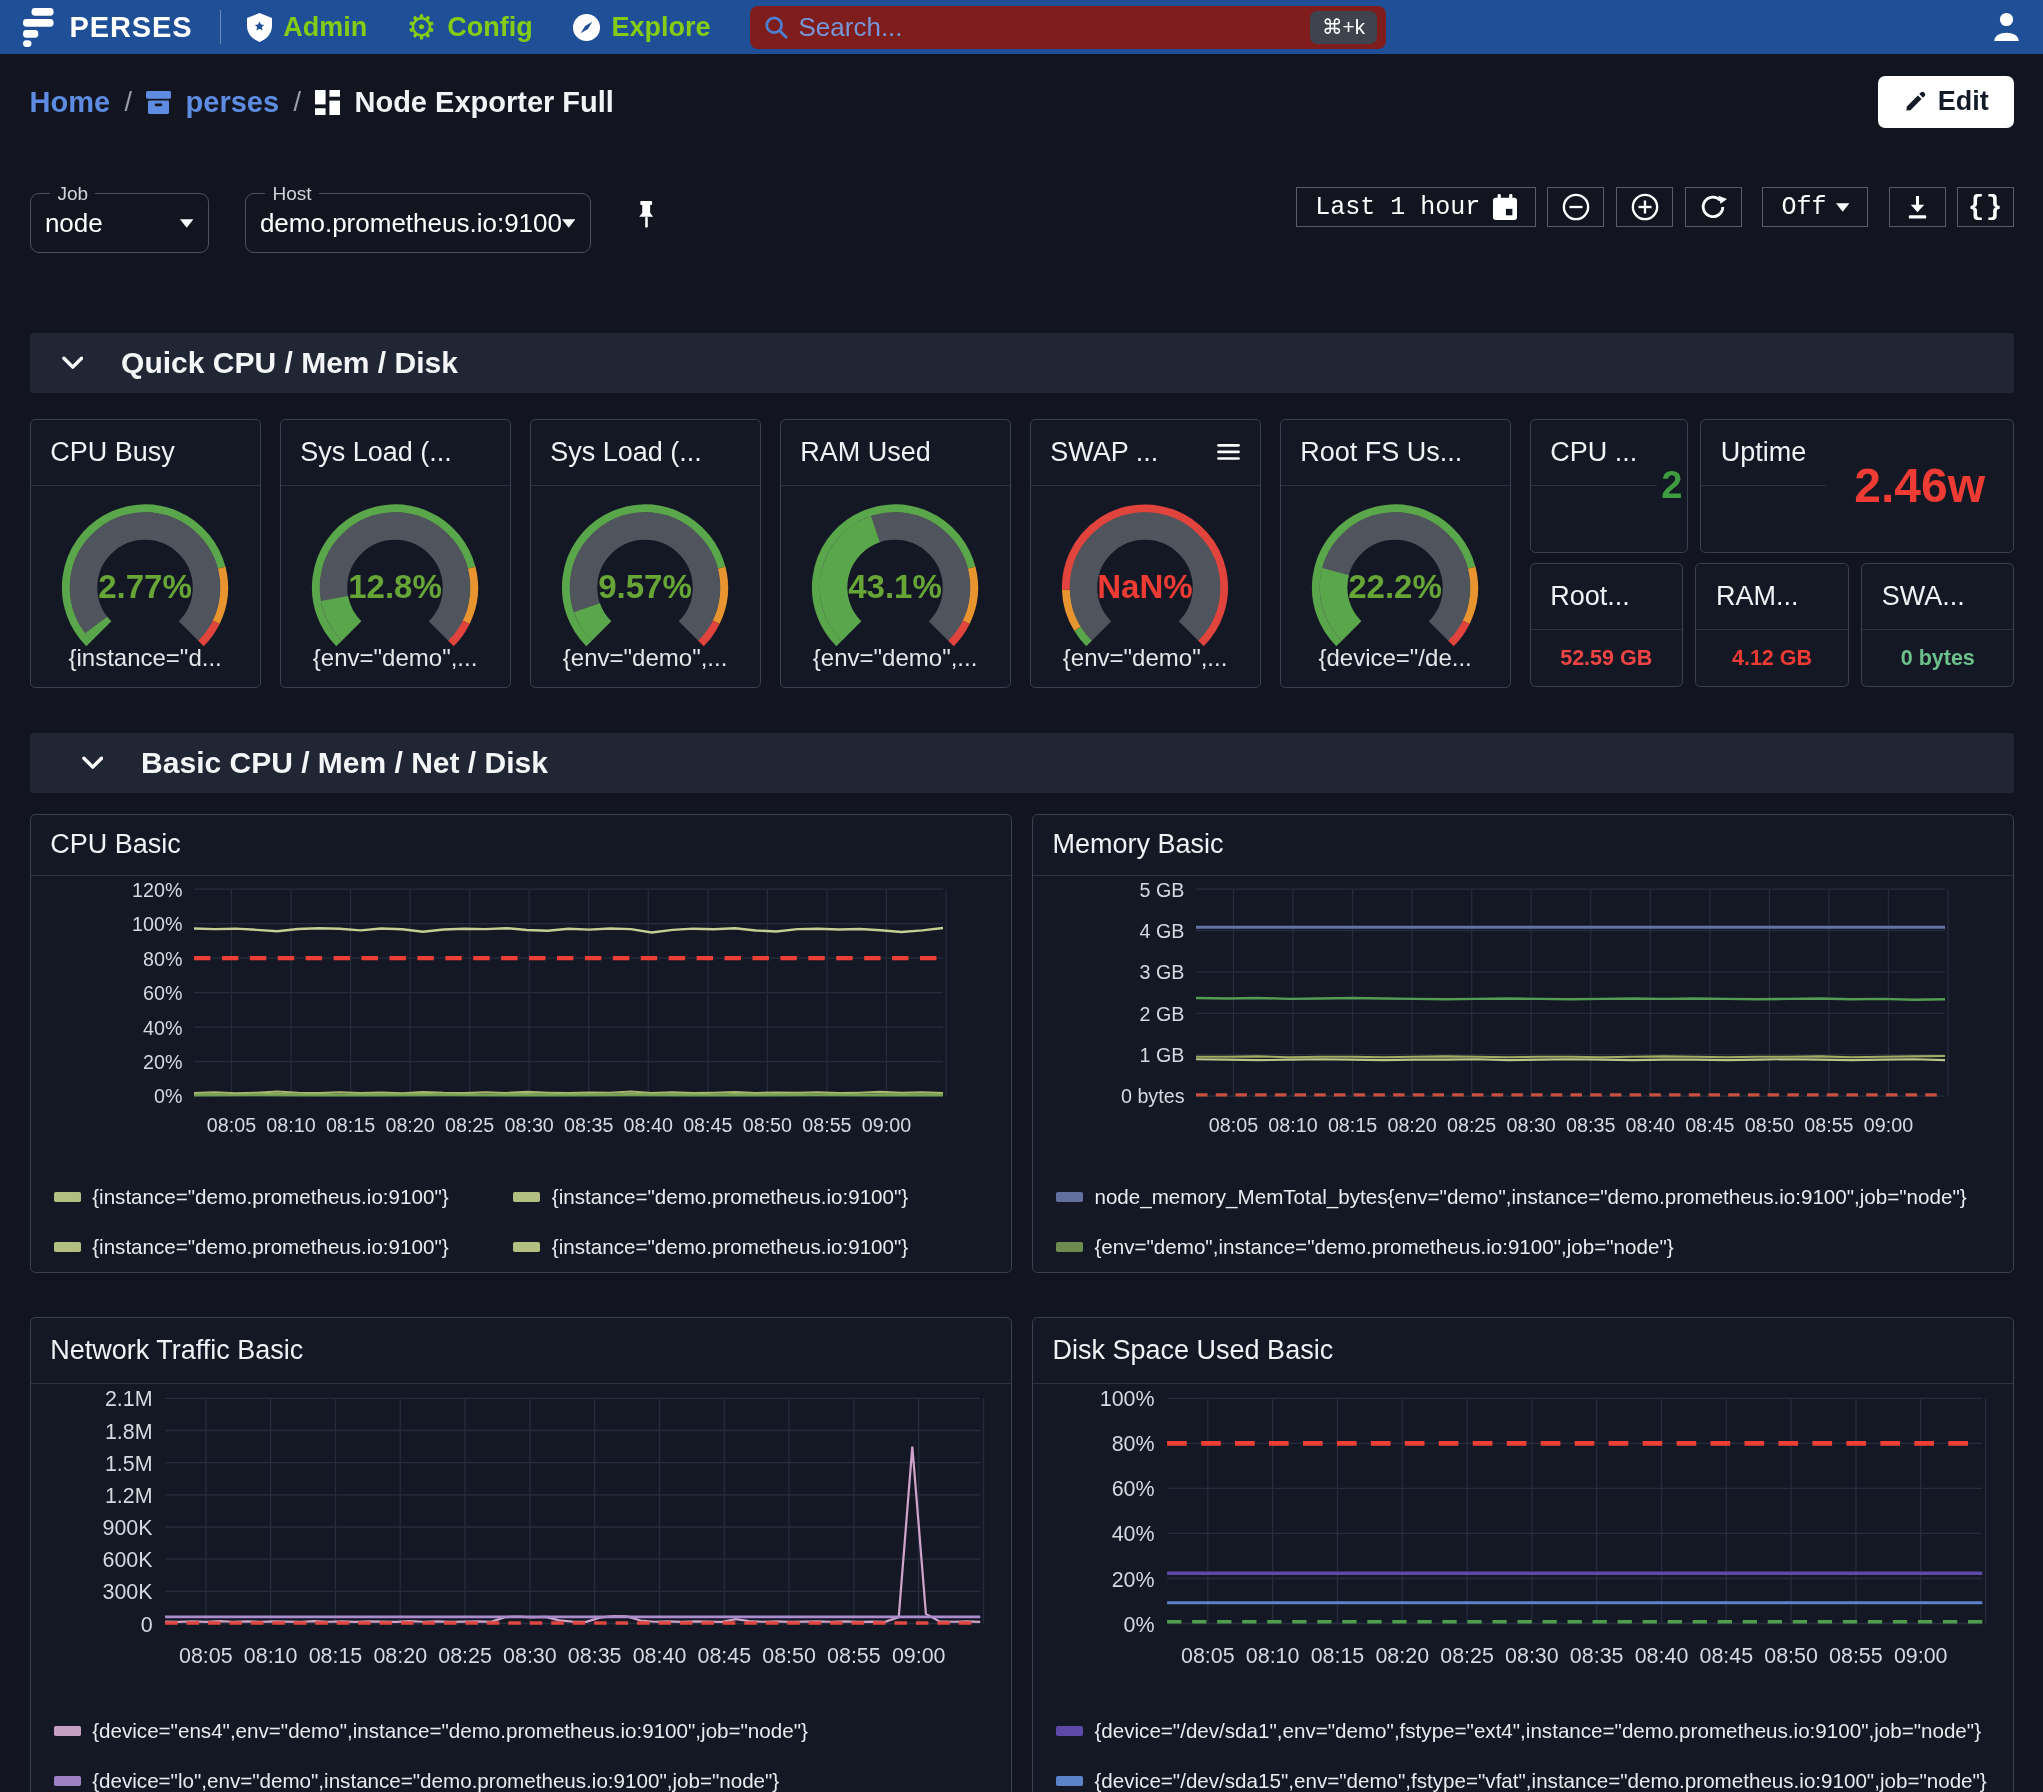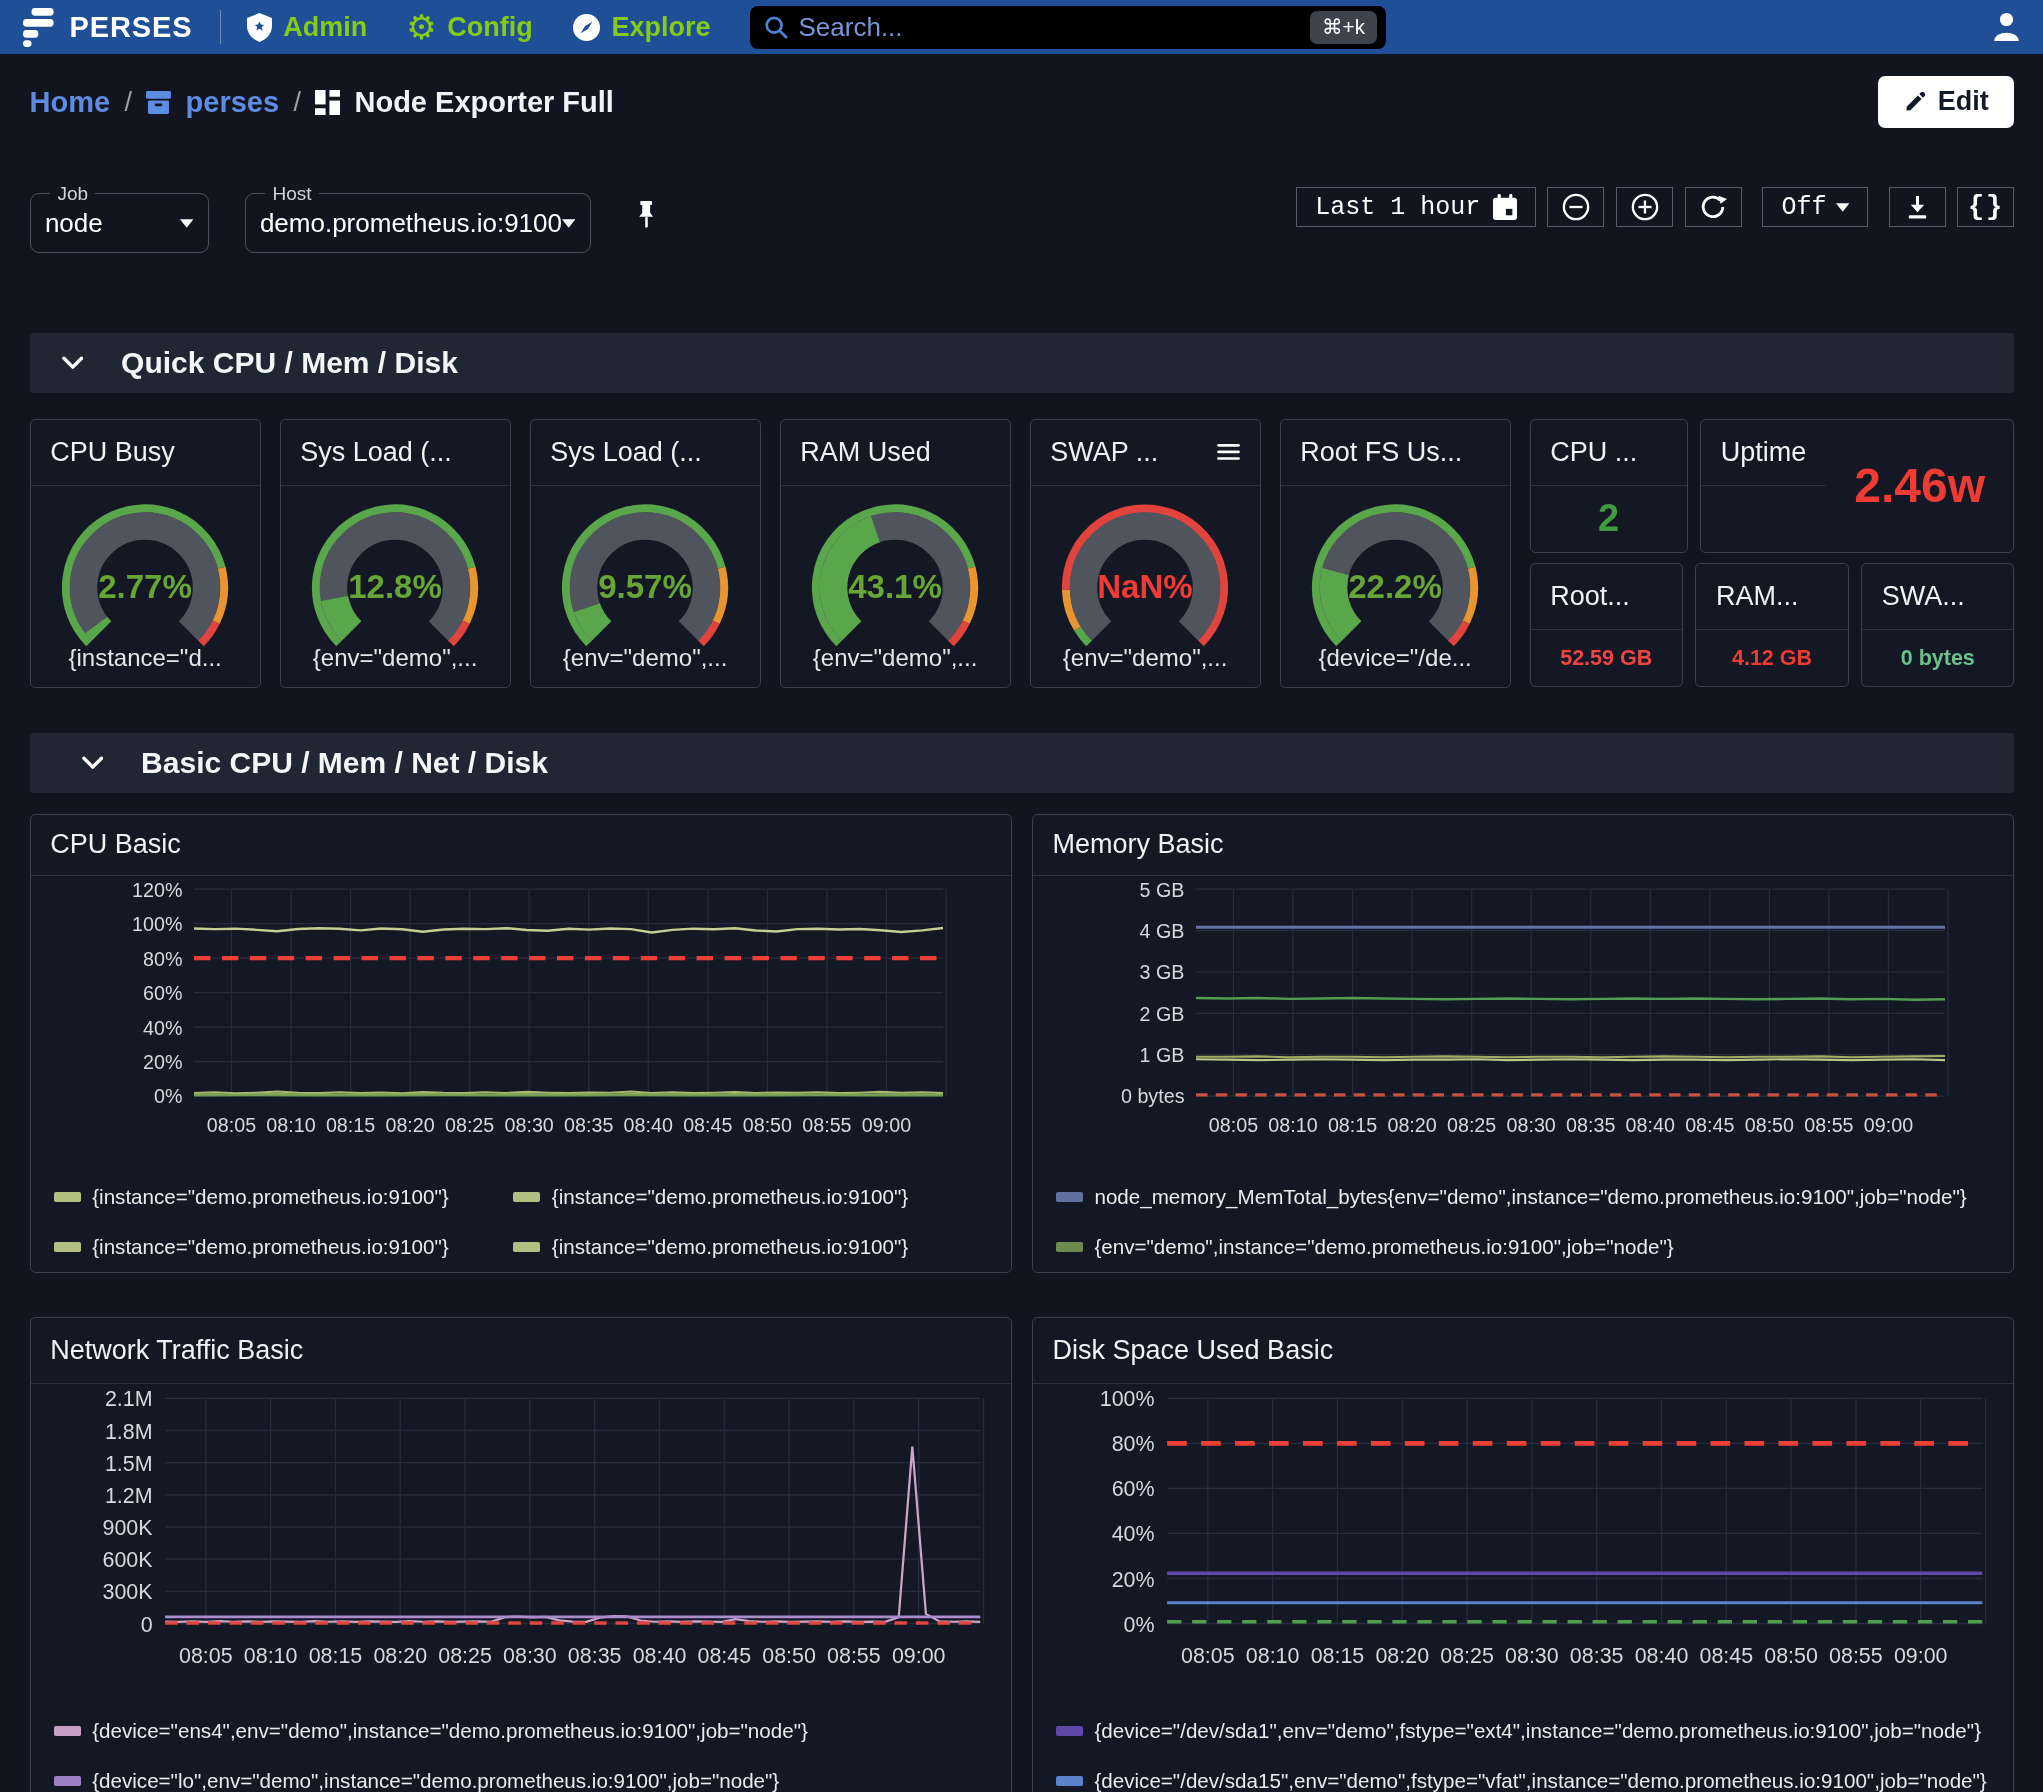--- a/index.html
+++ b/index.html
@@ -15,7 +15,7 @@
   .nav-item { display:flex; align-items:center; gap:10.7px; font-size:27px; font-weight:bold;
     color:#84cc16; margin-right:39px; cursor:pointer; }
   .gear-glyph { font-size:34px; line-height:27px; }
-  .search-box { display:flex; align-items:center; width:636px; height:43px; background:#000000;
+  .search-box { display:flex; align-items:center; width:636px; height:43px; background:#7f1d1d;
     border-radius:8px; padding:0 9px 0 14.3px; gap:10.7px;justify-content:space-between; }
   .search-box input { flex:1; background:transparent; border:none; outline:none;
     font-size:26px; color:#9cb4e8; font-family:inherit; }

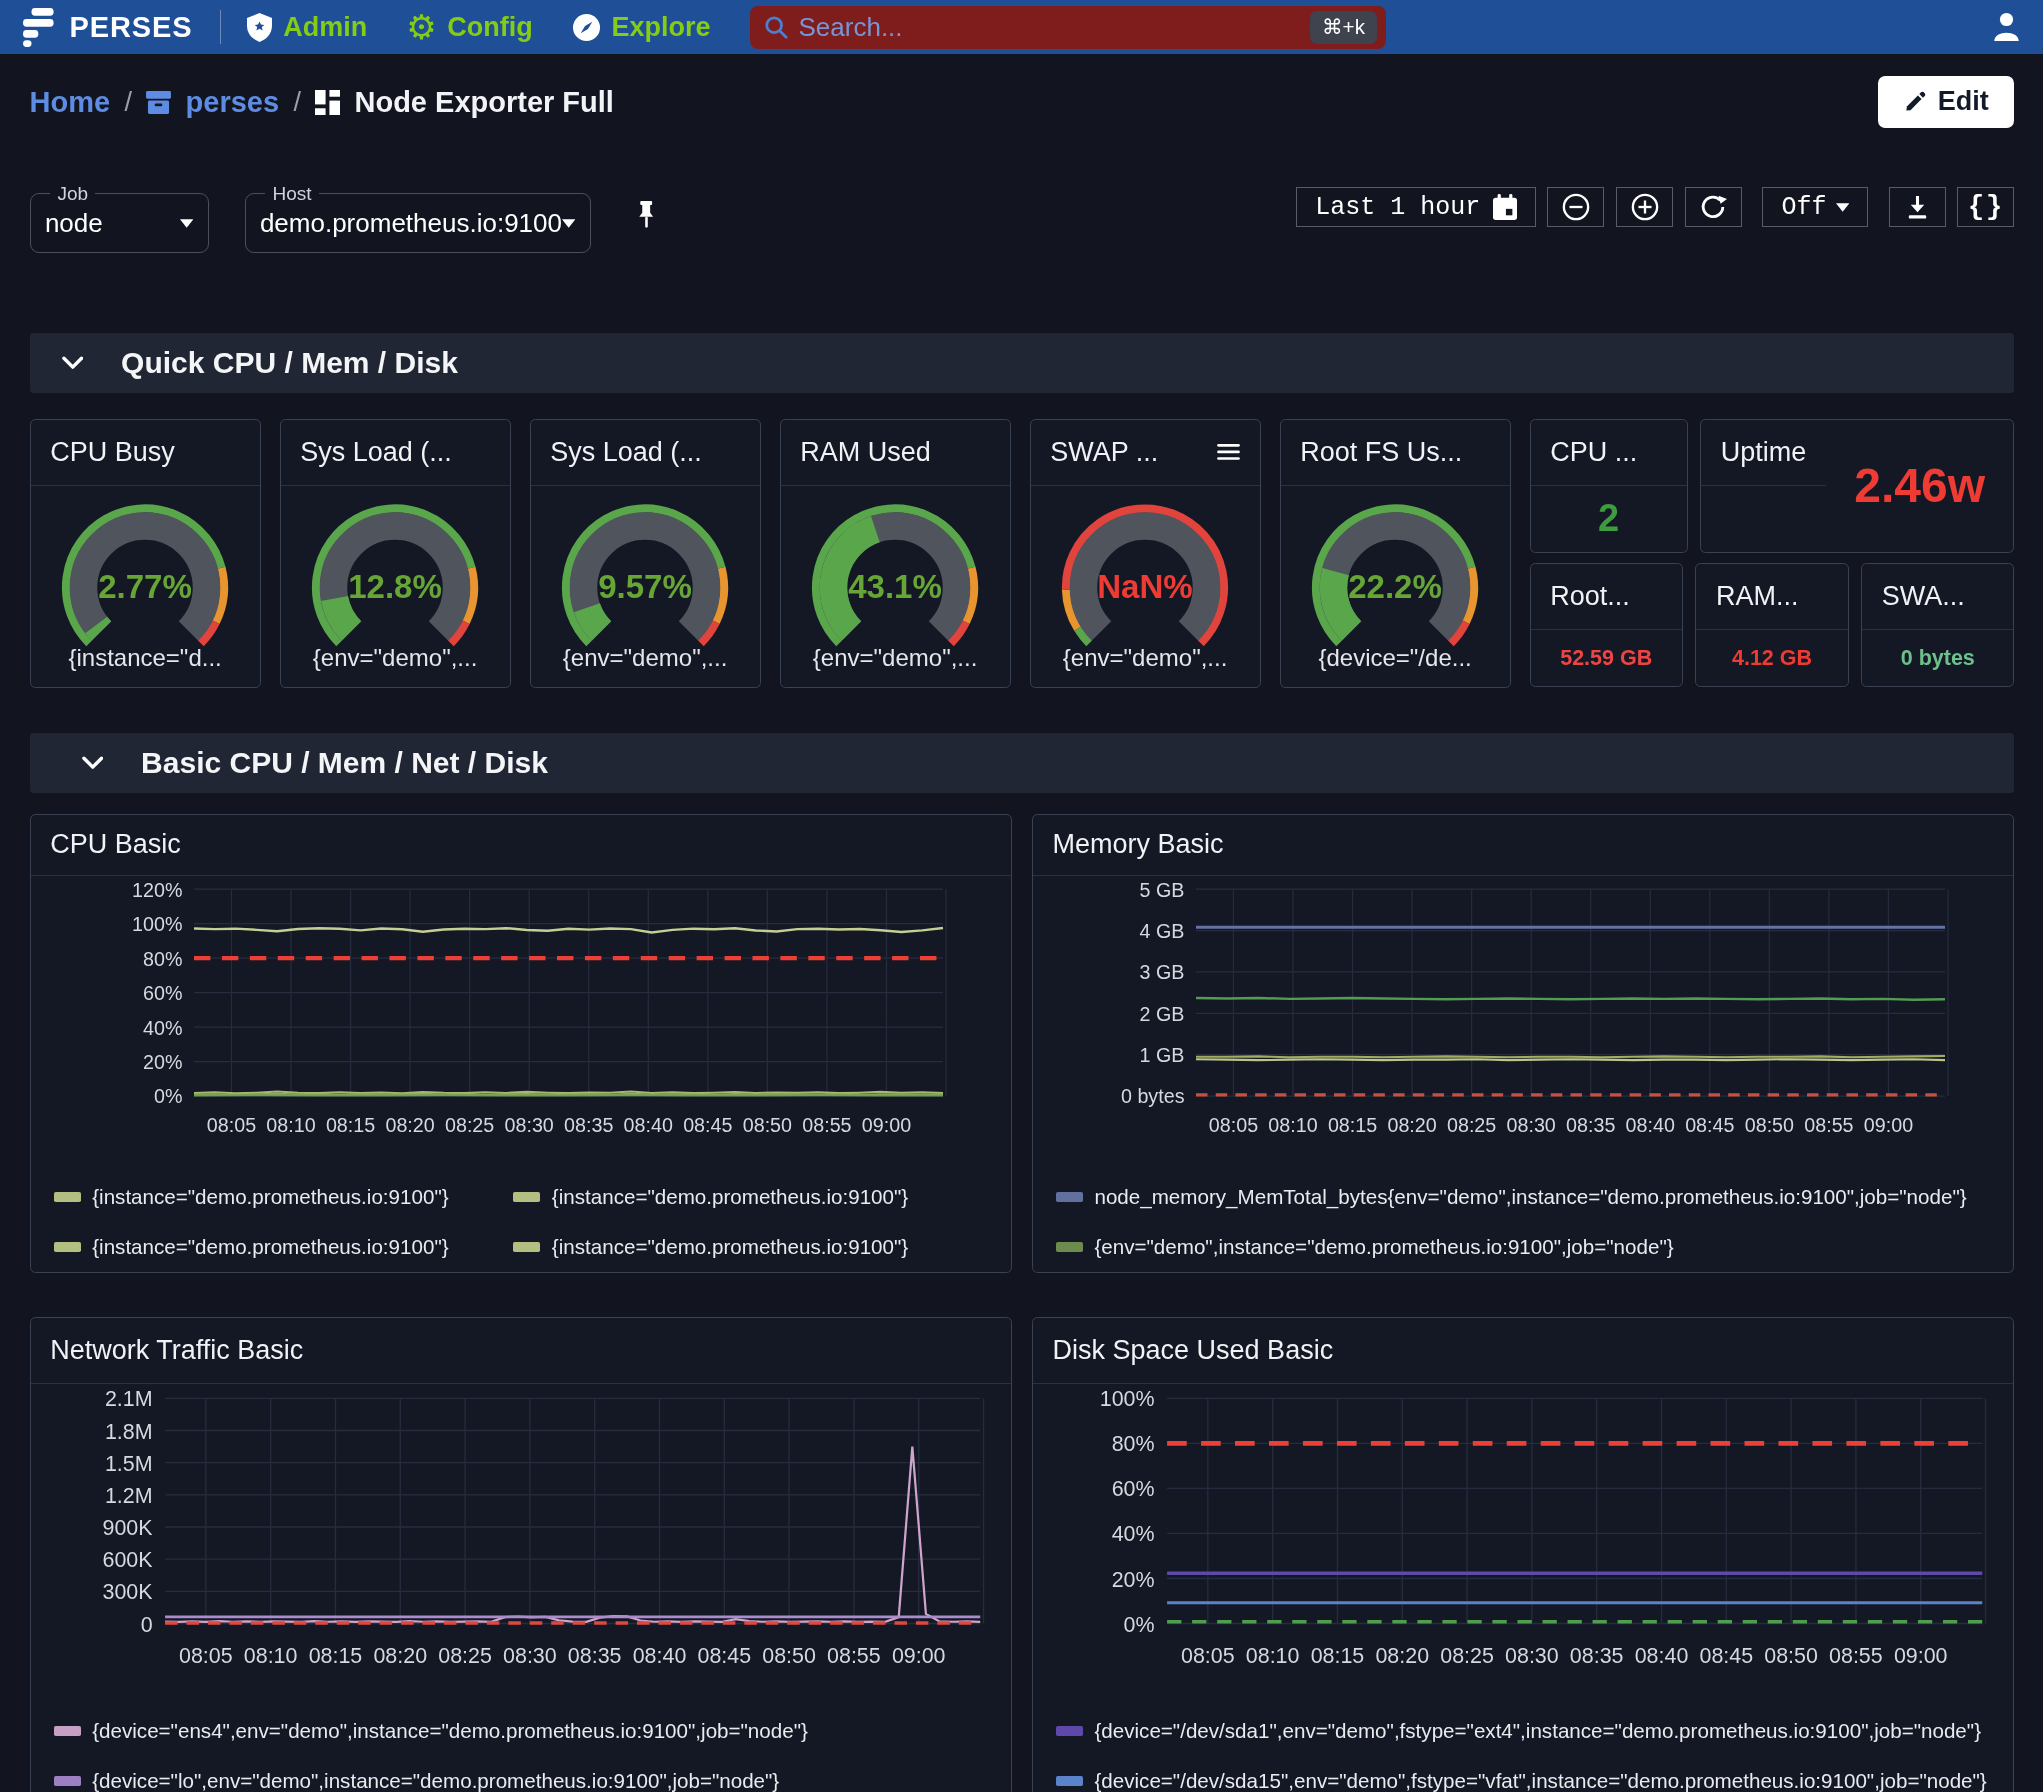--- a/index.html
+++ b/index.html
@@ -82,7 +82,7 @@
   .right-col { flex:1; display:flex; flex-direction:column; gap:10.7px; }
   .stat-row-top { display:flex; gap:12.5px; height:134px; }
   .stat-row-bot { display:flex; gap:12.5px; height:124px; }
-  .stat-cpu { flex:0 0 158px; display:flex; flex-direction:column; }
+  .stat-cpu { flex:0 0 158px; display:flex; }
   .stat-uptime { flex:1; display:flex; flex-direction:row; }
   .stat-sm { flex:1; display:flex; flex-direction:column; }
   .stat-value-wrap { flex:1; display:flex; align-items:center; justify-content:center; }

